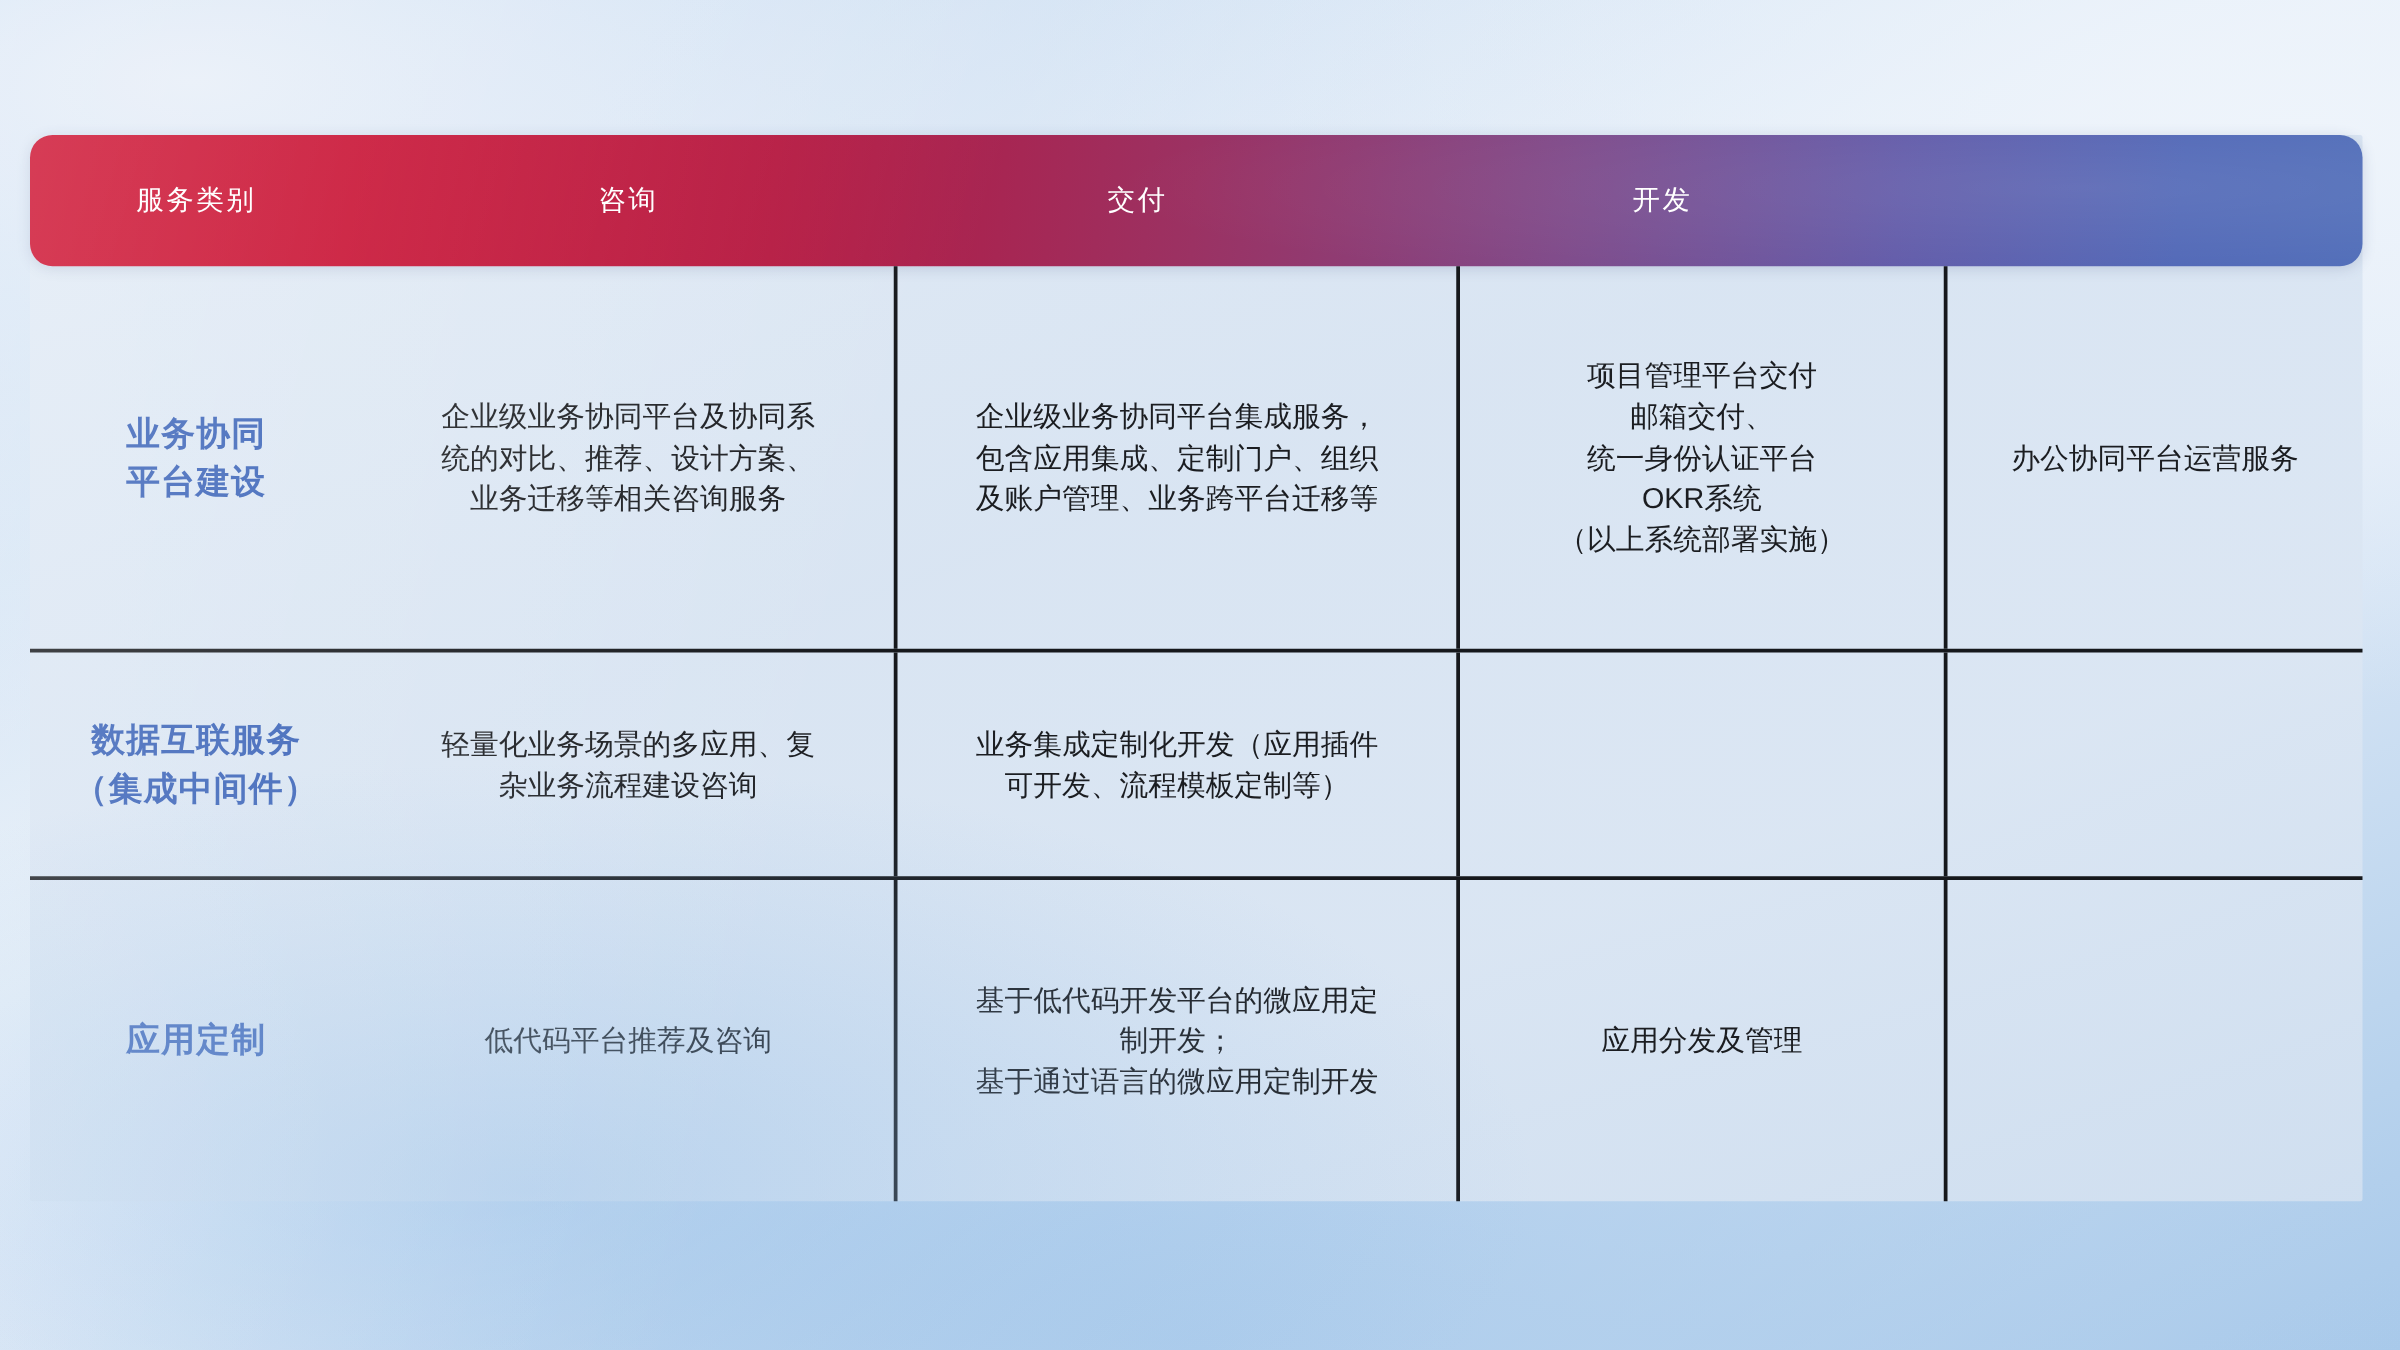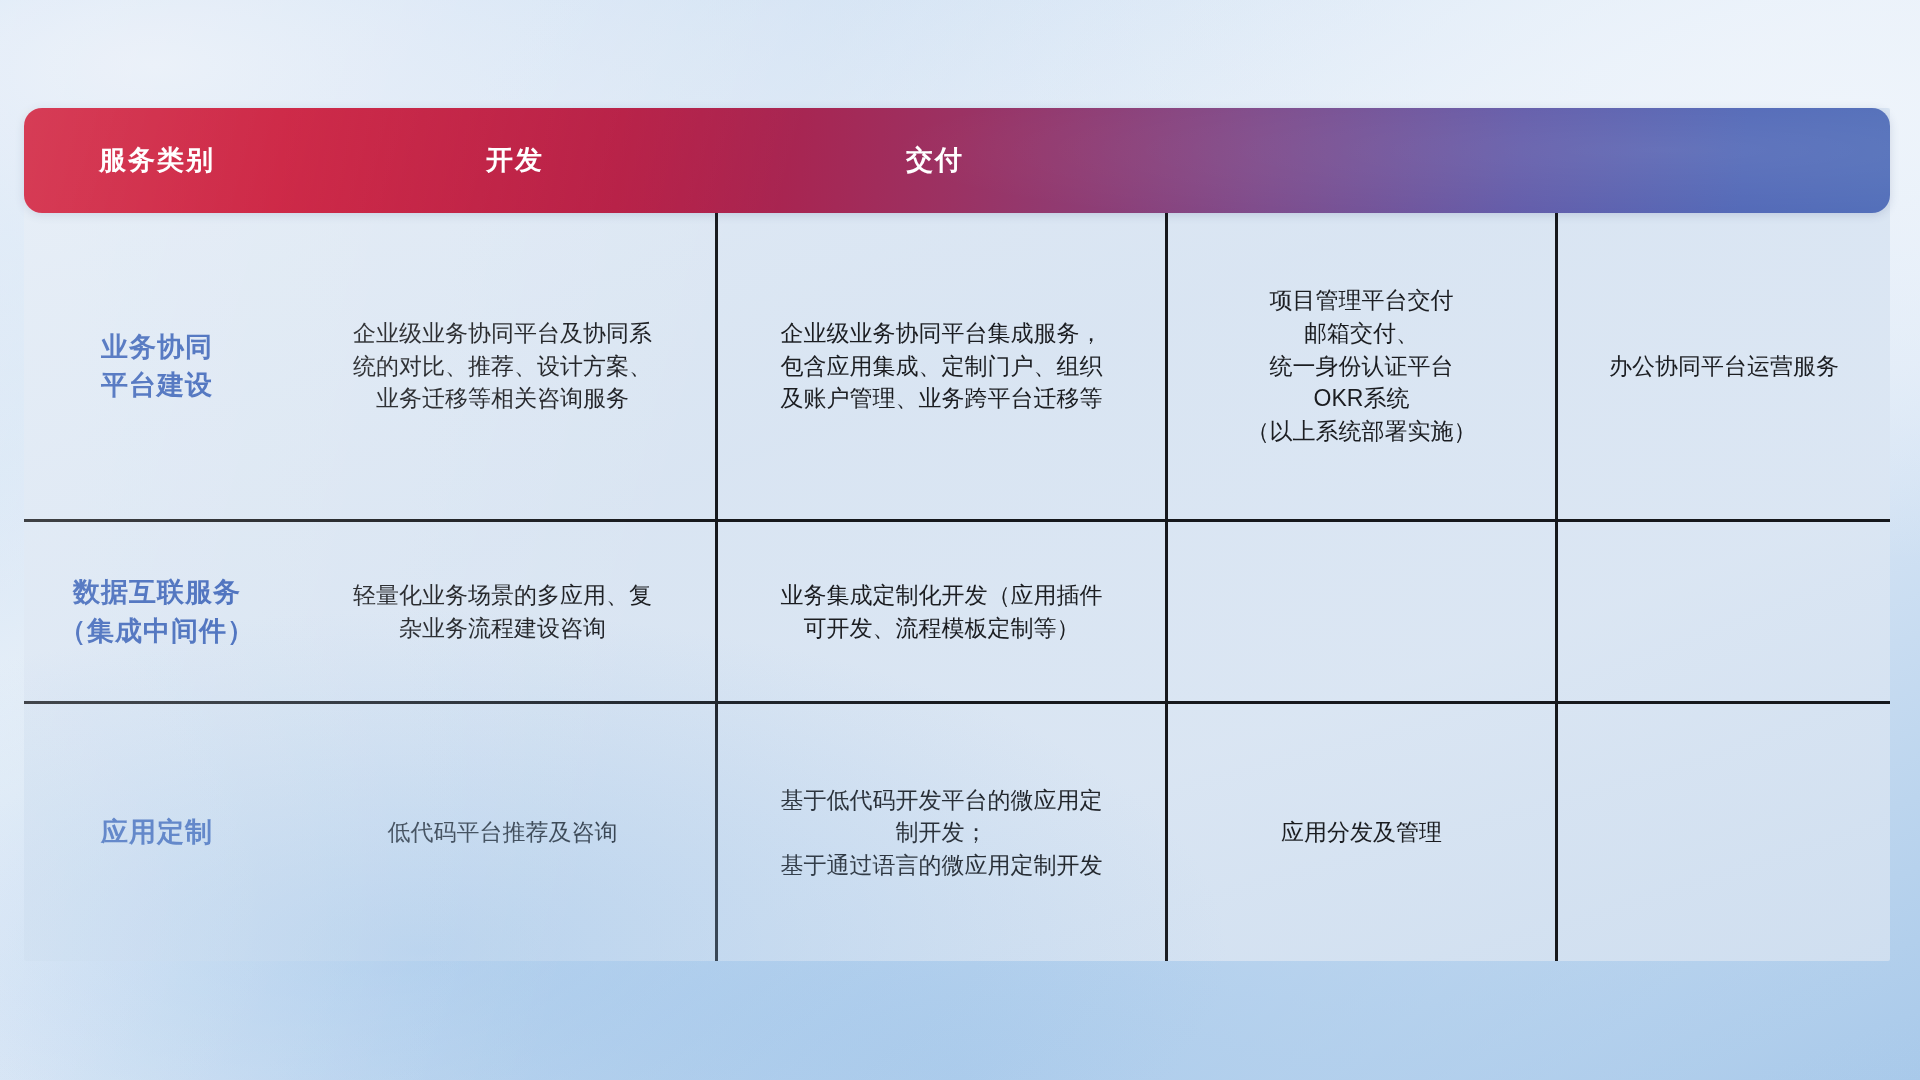--- a/index.html
+++ b/index.html
@@ -84,8 +84,8 @@
     position: relative;
     z-index: 1;
     color: #ffffff;
-    font-size: 27px;
-    font-weight: bold;
+    font-size: 22px;
+    font-weight: normal;
     text-align: center;
     letter-spacing: 2px;
     line-height: 1.2;

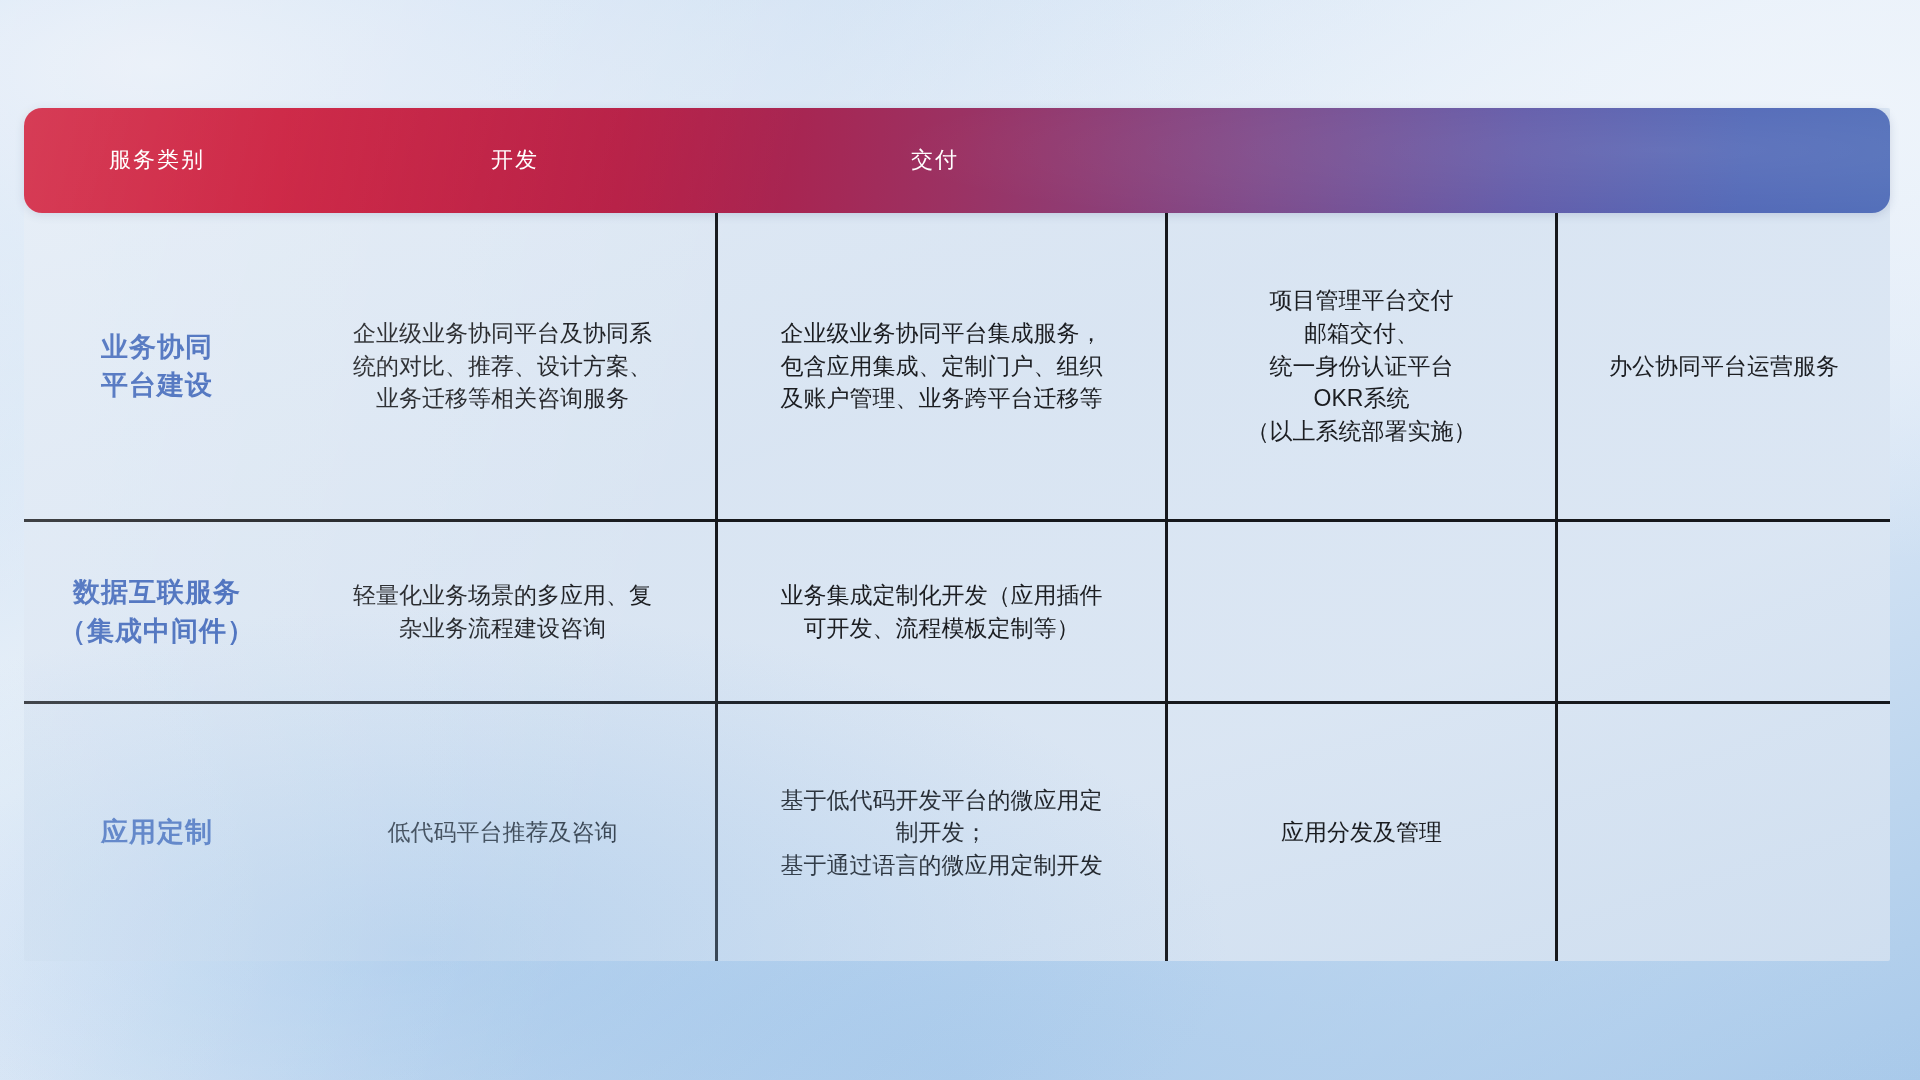--- a/index.html
+++ b/index.html
@@ -151,6 +151,7 @@
 
     <div class="header-row">
       <div class="header-cell c0">服务类别</div>
+      <div class="header-cell c1">咨询</div>
       <div class="header-cell c2">开发</div>
       <div class="header-cell c3">交付</div>
     </div>

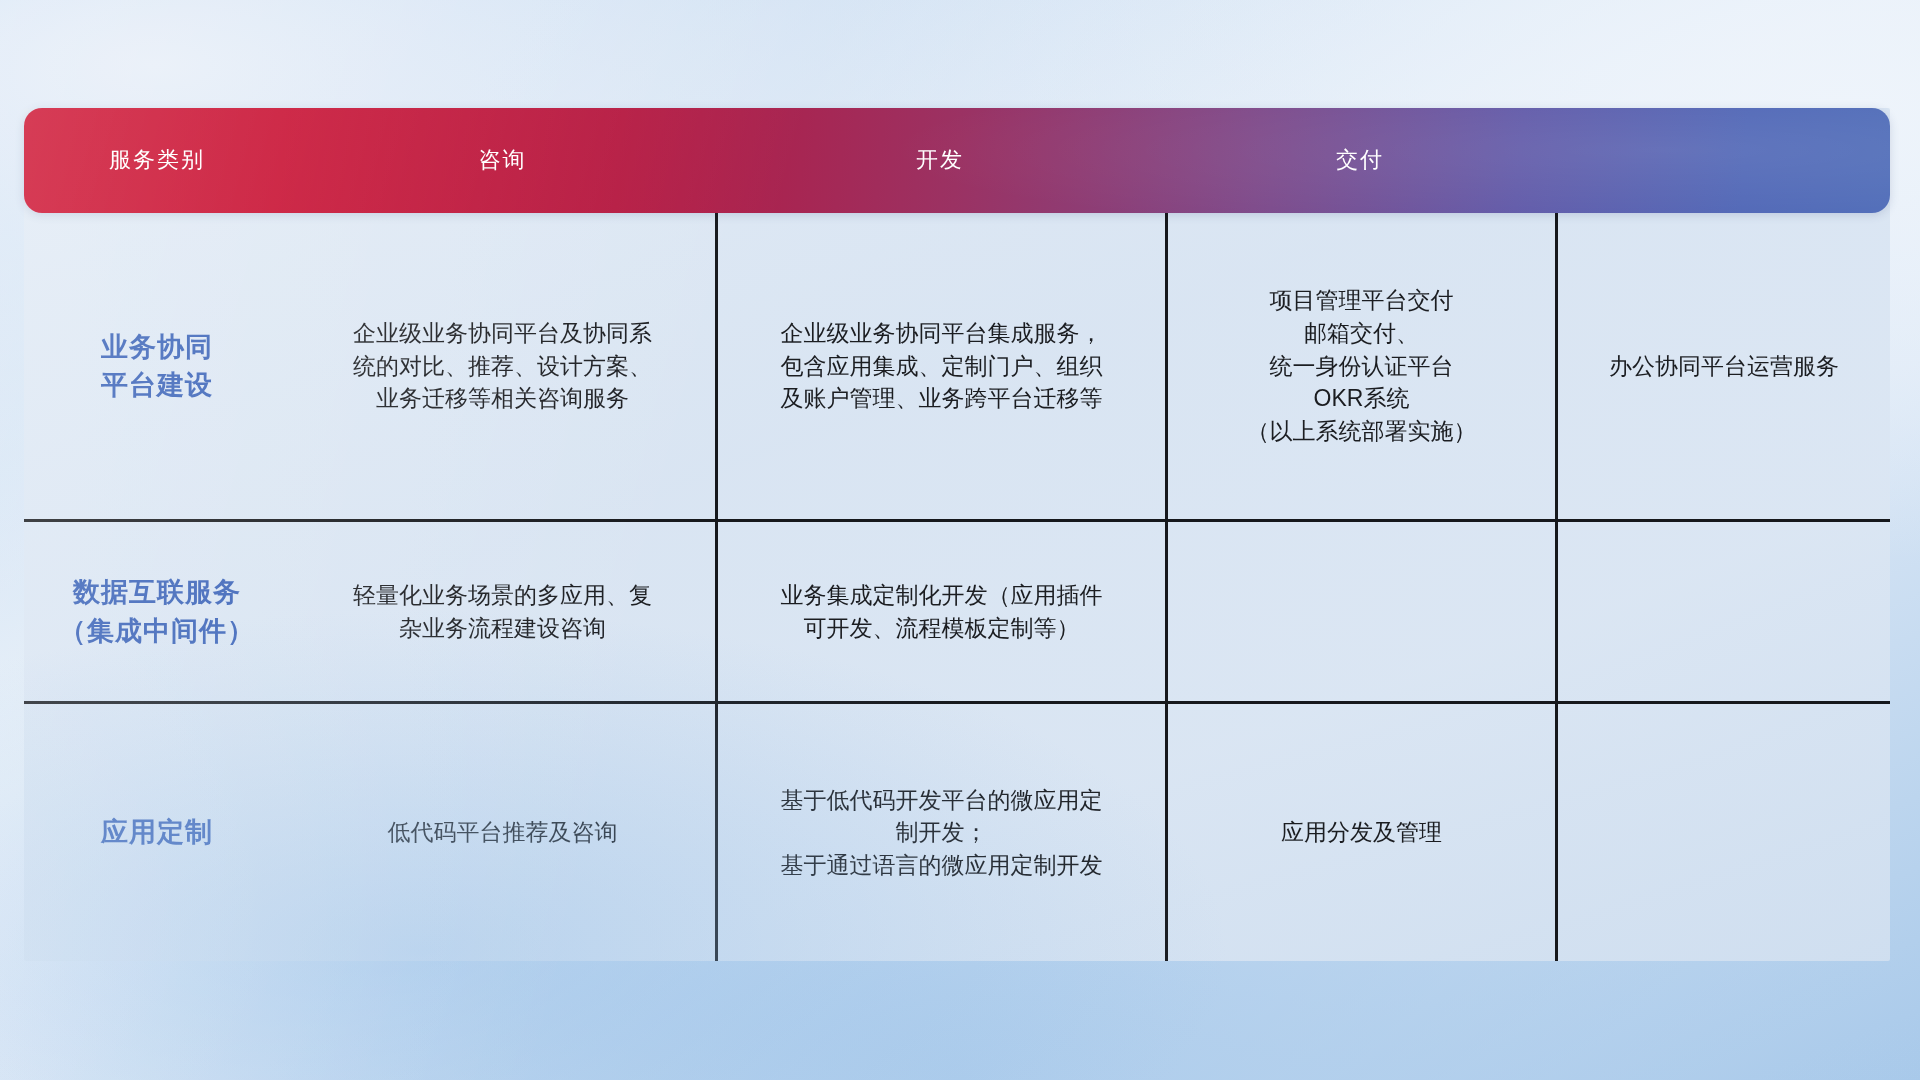--- a/index.html
+++ b/index.html
@@ -152,8 +152,8 @@
     <div class="header-row">
       <div class="header-cell c0">服务类别</div>
       <div class="header-cell c1">咨询</div>
+      <div class="header-cell c3">交付</div>
       <div class="header-cell c2">开发</div>
-      <div class="header-cell c3">交付</div>
     </div>
 
     <div class="body-grid">

